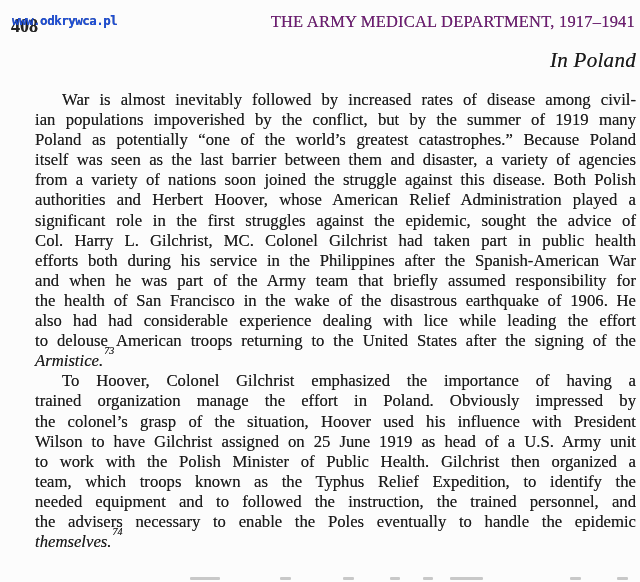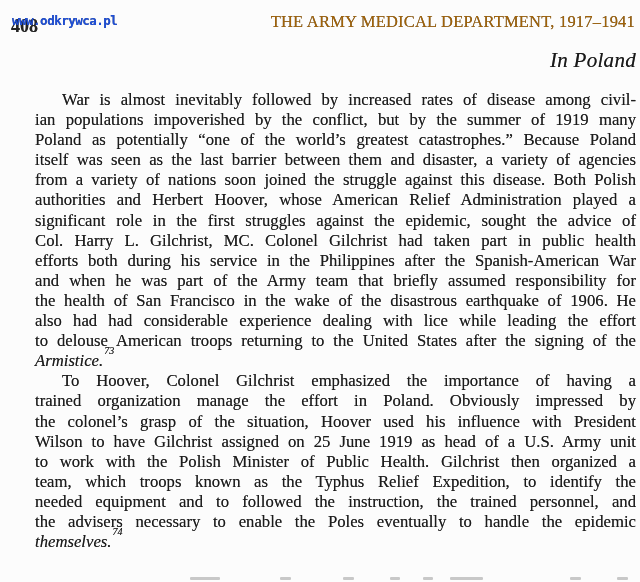--- a/index.html
+++ b/index.html
@@ -24,7 +24,7 @@
   }
   .running-title{
     position:absolute;top:12px;right:5px;
-    font-size:16.5px;letter-spacing:.2px;color:#a16207;
+    font-size:16.5px;letter-spacing:.2px;color:#701a75;
     white-space:nowrap;
   }
   .section-heading{

